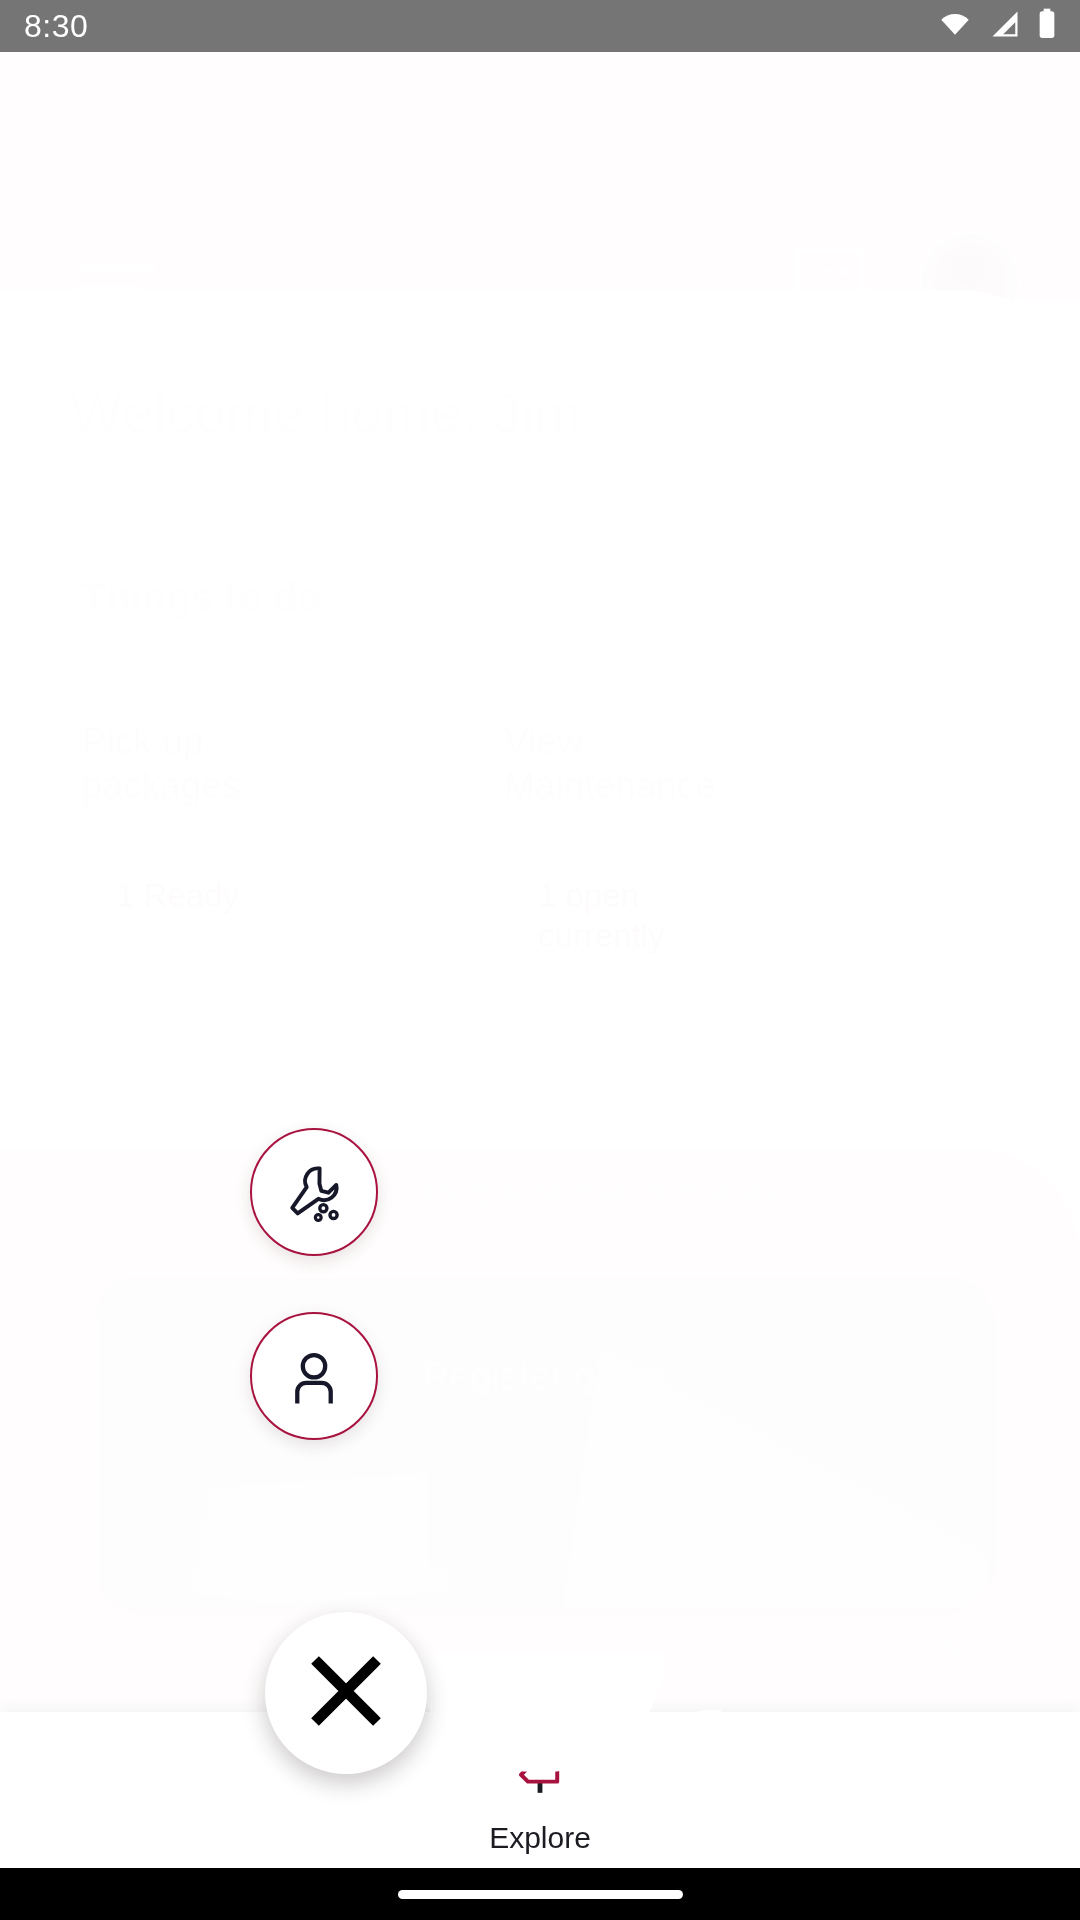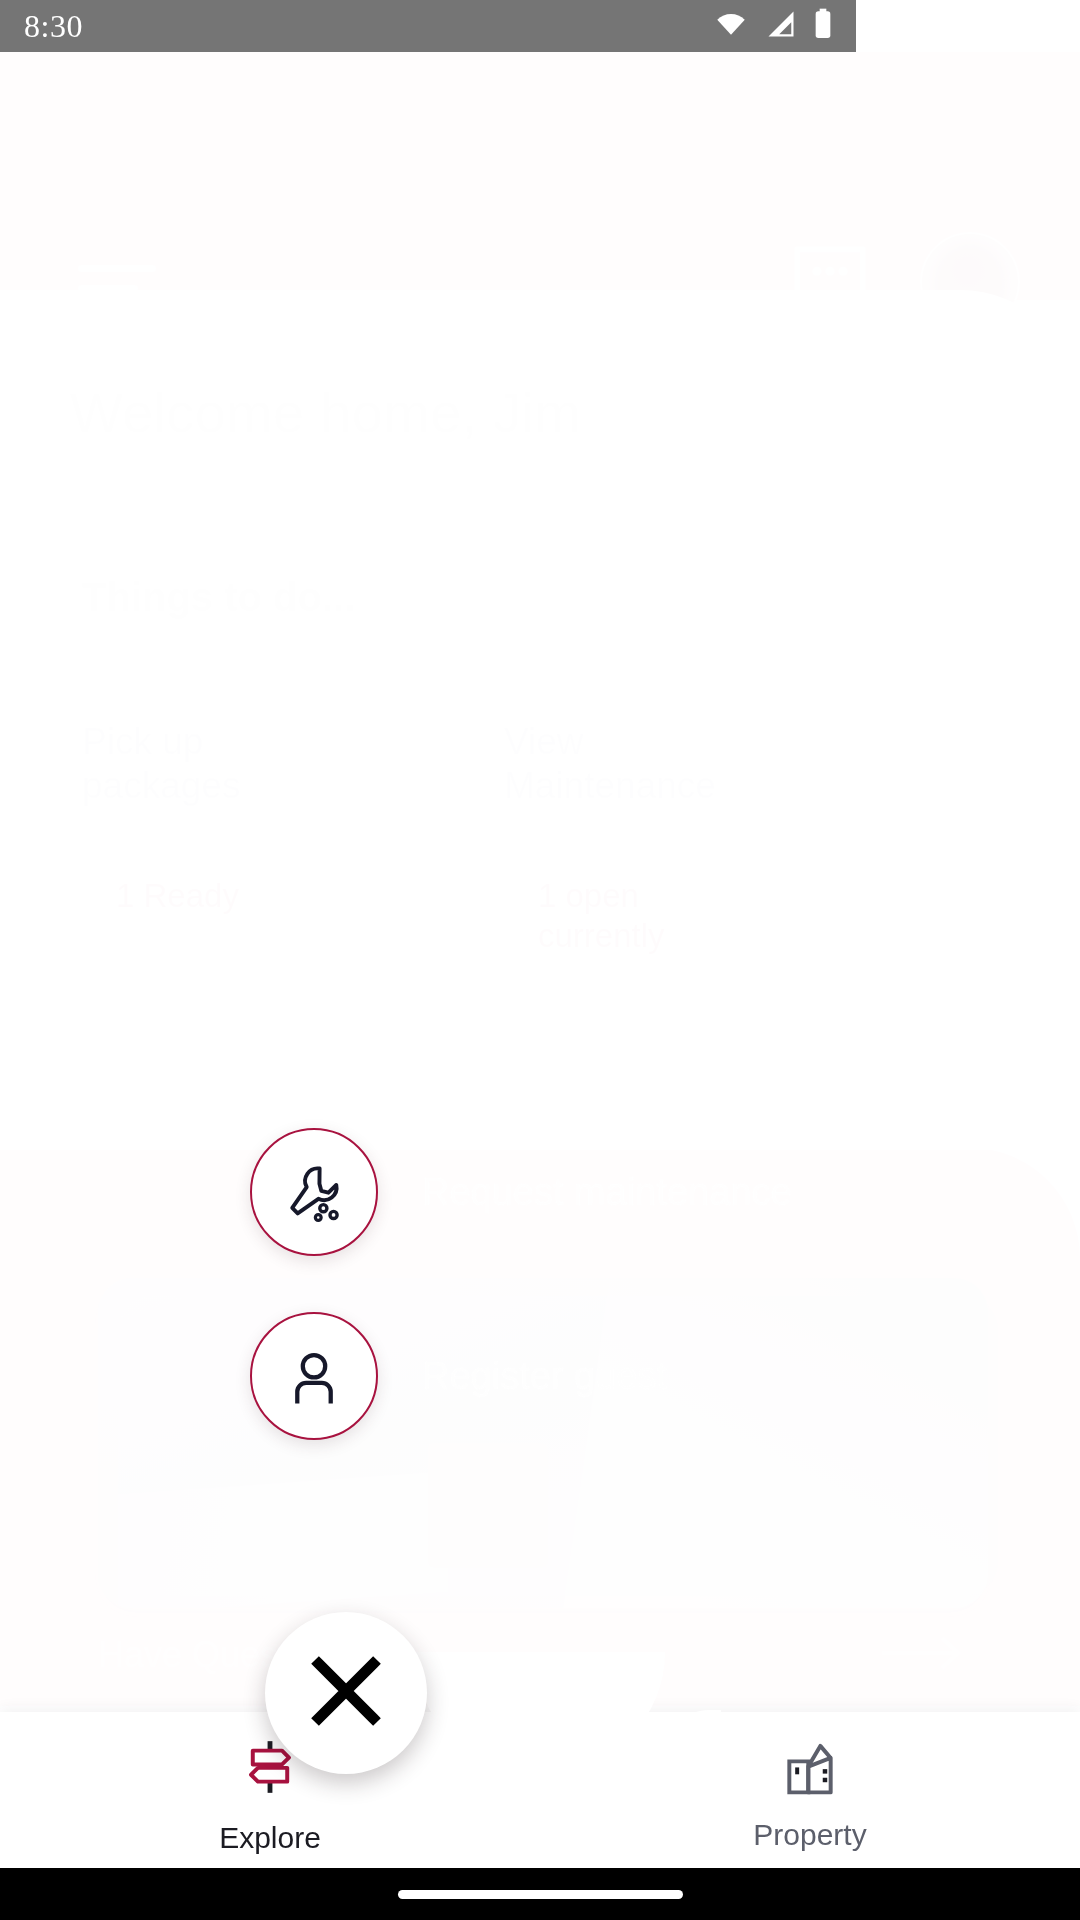--- a/index.html
+++ b/index.html
@@ -13,9 +13,9 @@
 
   
   .statusbar{
-    position:absolute; top:0; left:0; width:856px; height:52px;
+    position:absolute; top:0; left:0; width:1080px; height:52px;
     background:#757575; display:flex; align-items:center;
-    justify-content:space-between; padding:0 22px 0 24px; z-index:90;font-family:Liberation Serif, serif;
+    justify-content:space-between; padding:0 22px 0 24px; z-index:90;
   }
   .status-time{ color:#fff; font-size:32px; letter-spacing:.5px; }
   .status-icons{ display:flex; align-items:center; gap:14px; }

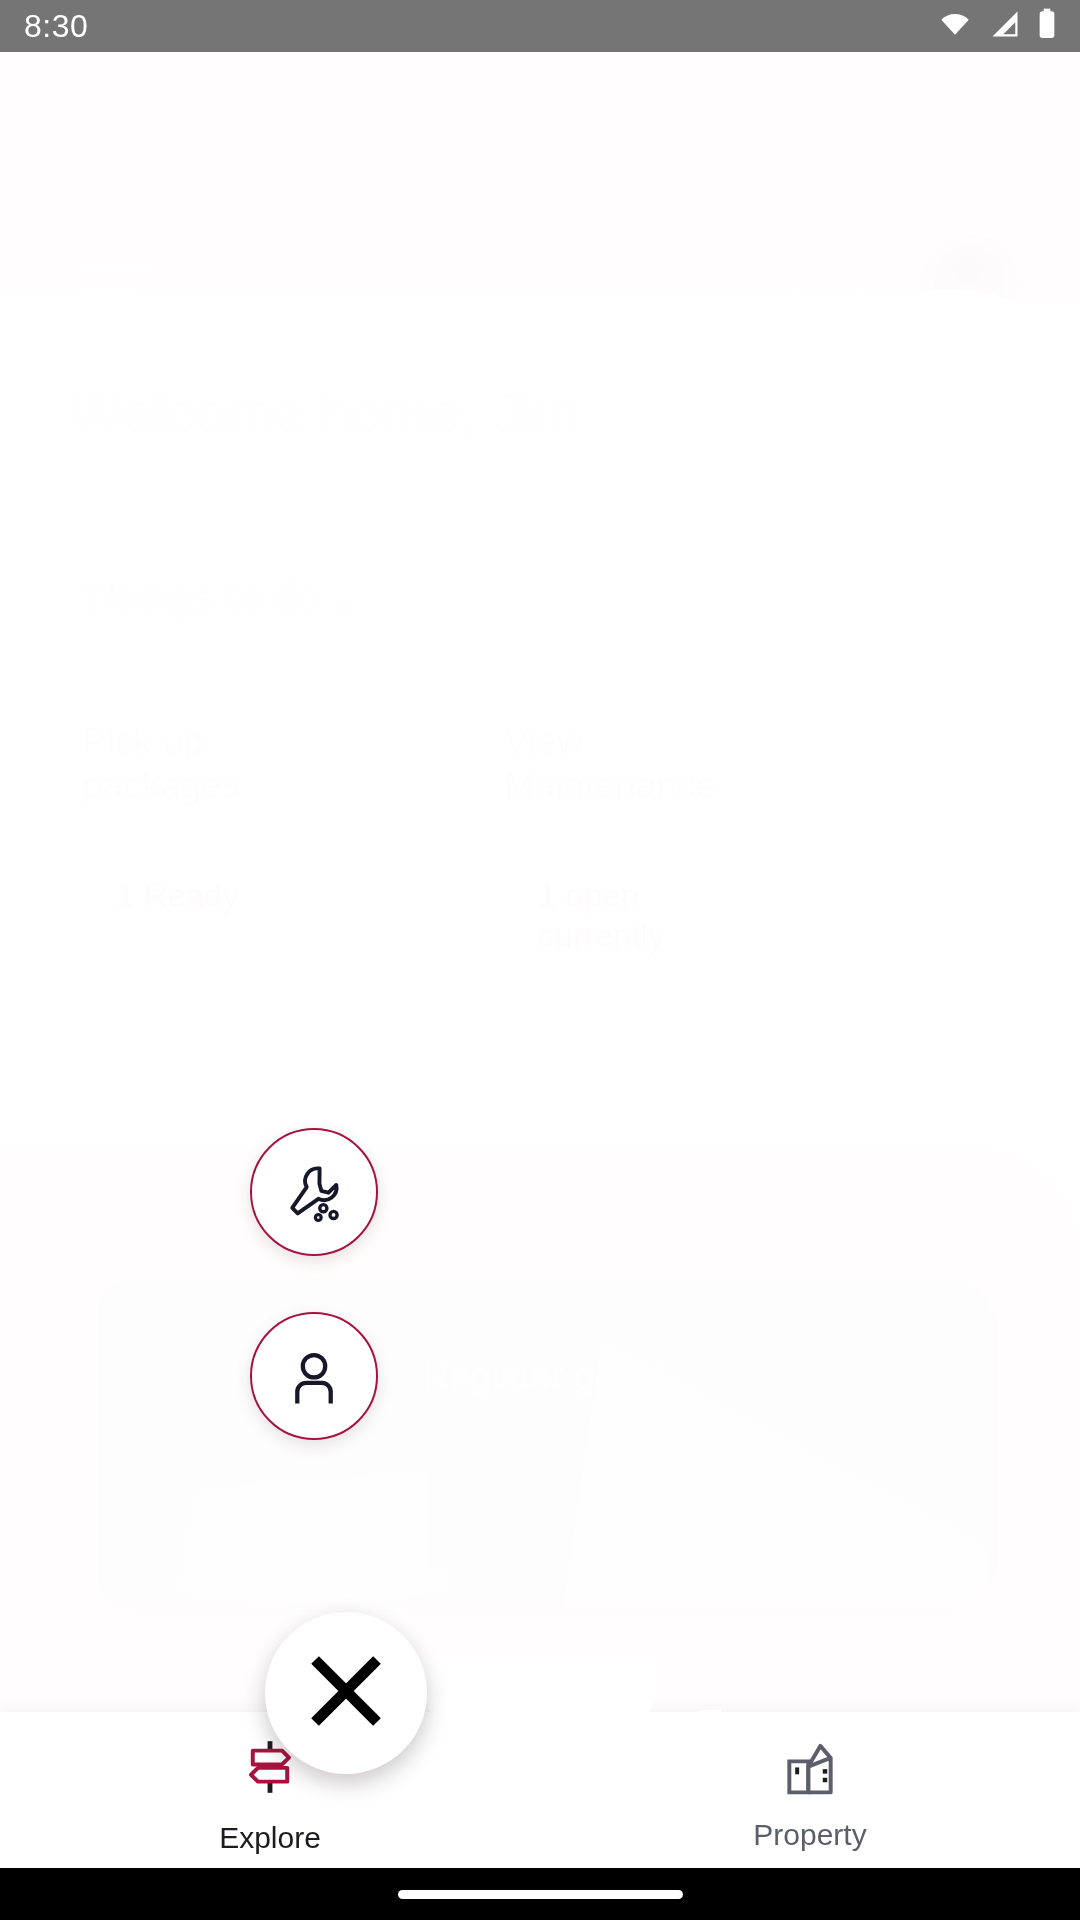--- a/index.html
+++ b/index.html
@@ -341,19 +341,6 @@
     </div>
 
 
-    <div class="nav-item">
-      <span>
-        <svg width="62" height="62" viewBox="0 0 36 36">
-          <path d="M6 13h11v18H6z" fill="none" stroke="#5c5f6b" stroke-width="2.3"></path>
-          <path d="M17 16l13-5v20H17z" fill="none" stroke="#5c5f6b" stroke-width="2.3" stroke-linejoin="round"></path>
-          <path d="M17 16L24 4l6 7" fill="none" stroke="#5c5f6b" stroke-width="2.3" stroke-linejoin="round"></path>
-          <rect x="9.4" y="16.5" width="2.3" height="4" fill="#1b1b22"></rect>
-          <rect x="25.4" y="17.5" width="2.6" height="2.6" fill="#1b1b22"></rect>
-          <rect x="25.4" y="22.5" width="2.6" height="2.6" fill="#1b1b22"></rect>
-        </svg>
-      </span>
-      <span class="nav-label">Property</span>
-    </div>
 
   </div>
 

